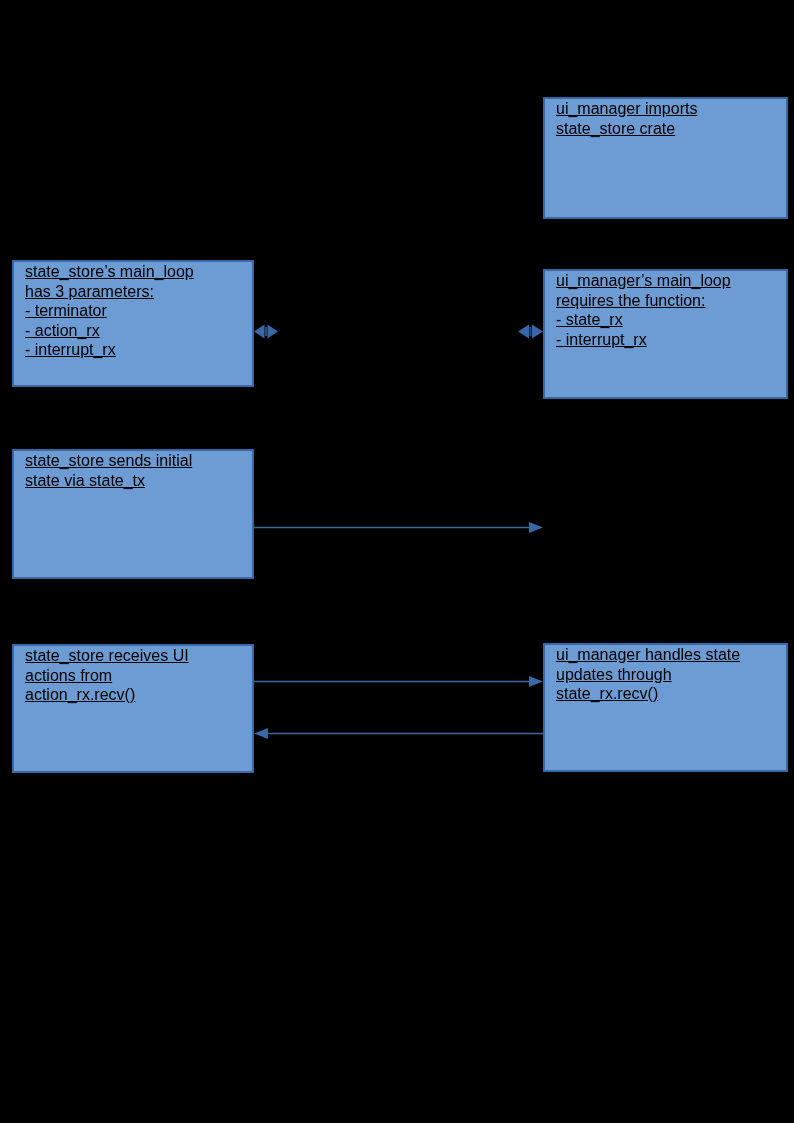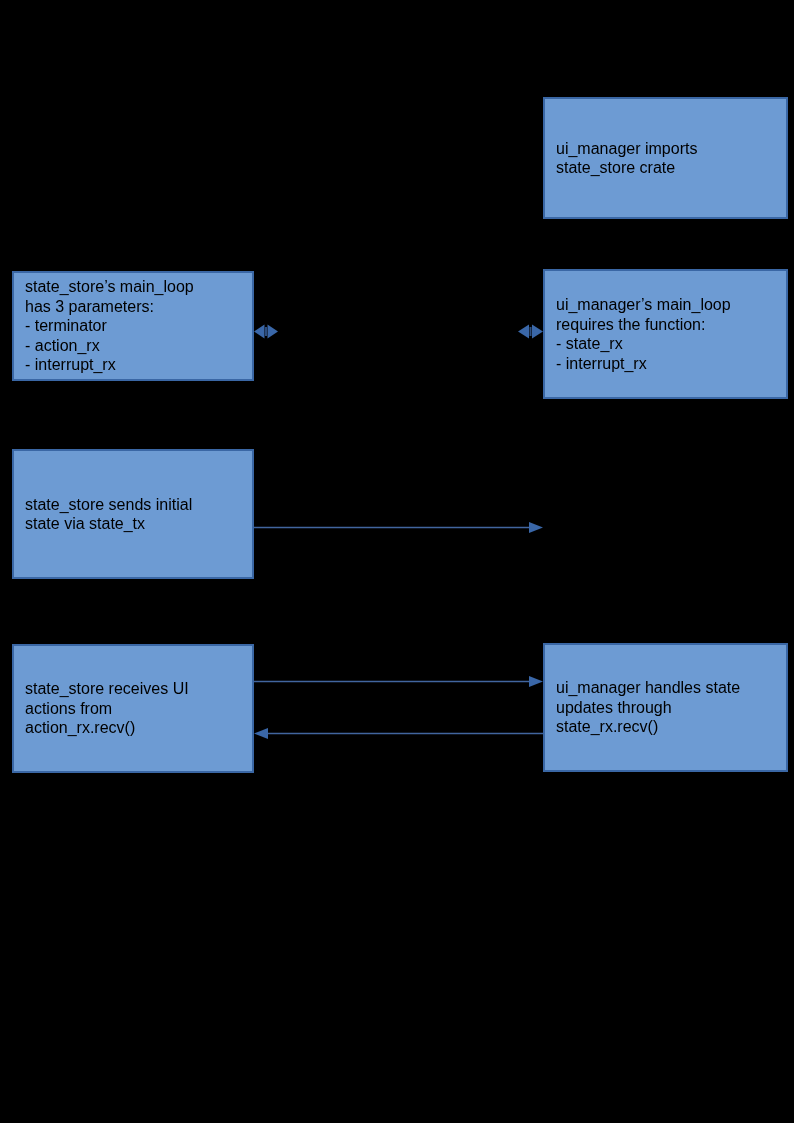--- a/index.html
+++ b/index.html
@@ -21,10 +21,11 @@
     background: var(--box-fill, #6d9bd3);
     border: 2px solid var(--box-border, #3a67a5);
     display: flex;
-    align-items: center;
+    align-items: flex-start;
     color: var(--text, #000);
     font-size: 16px;
     line-height: 19.5px;
+    text-decoration: underline;
   }
   .box-text {
     white-space: pre-line;

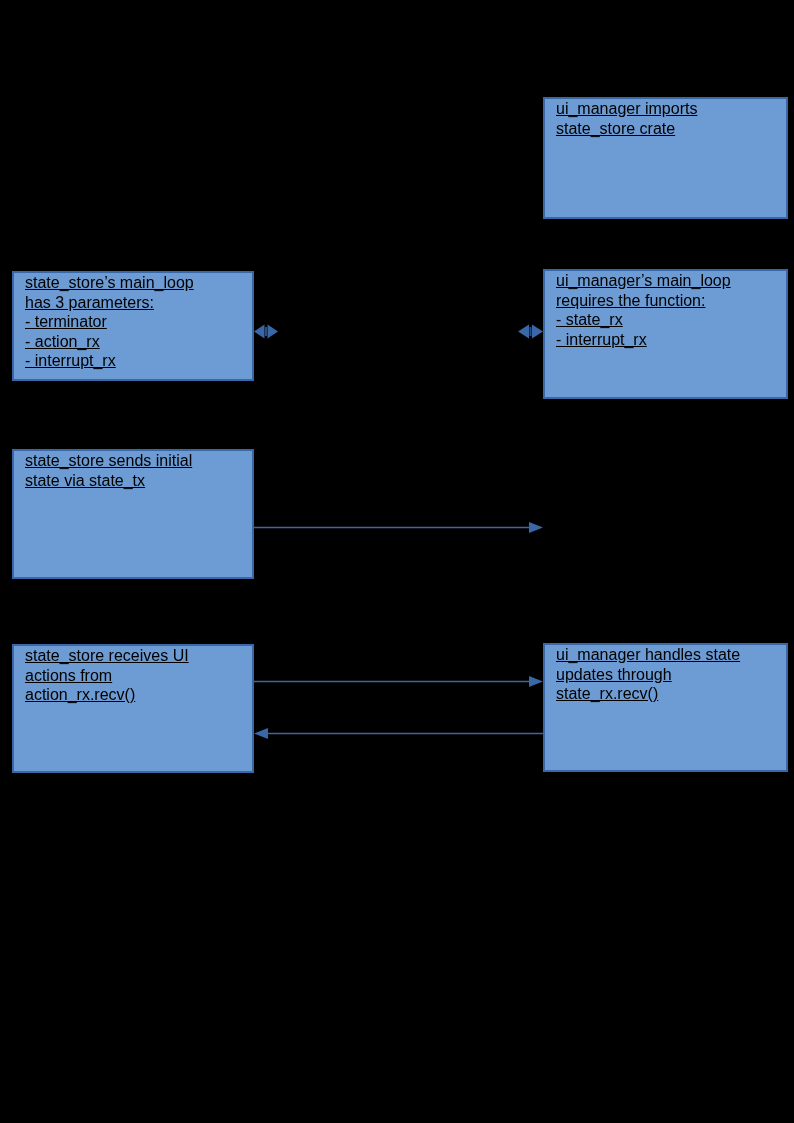--- a/index.html
+++ b/index.html
@@ -37,7 +37,7 @@
 
   
   .b0 { left: 543px; top:  97px; width: 245px; height: 122px; }
-  .b1 { left:  12px; top: 271px; width: 242px; height: 110px; }
+  .b1 { left:  12px; top: 260px; width: 242px; height: 127px; }
   .b2 { left: 278px; top: 270px; width: 240px; height: 128px; }
   .b3 { left: 543px; top: 269px; width: 245px; height: 130px; }
   .b4 { left:  12px; top: 449px; width: 242px; height: 130px; }

